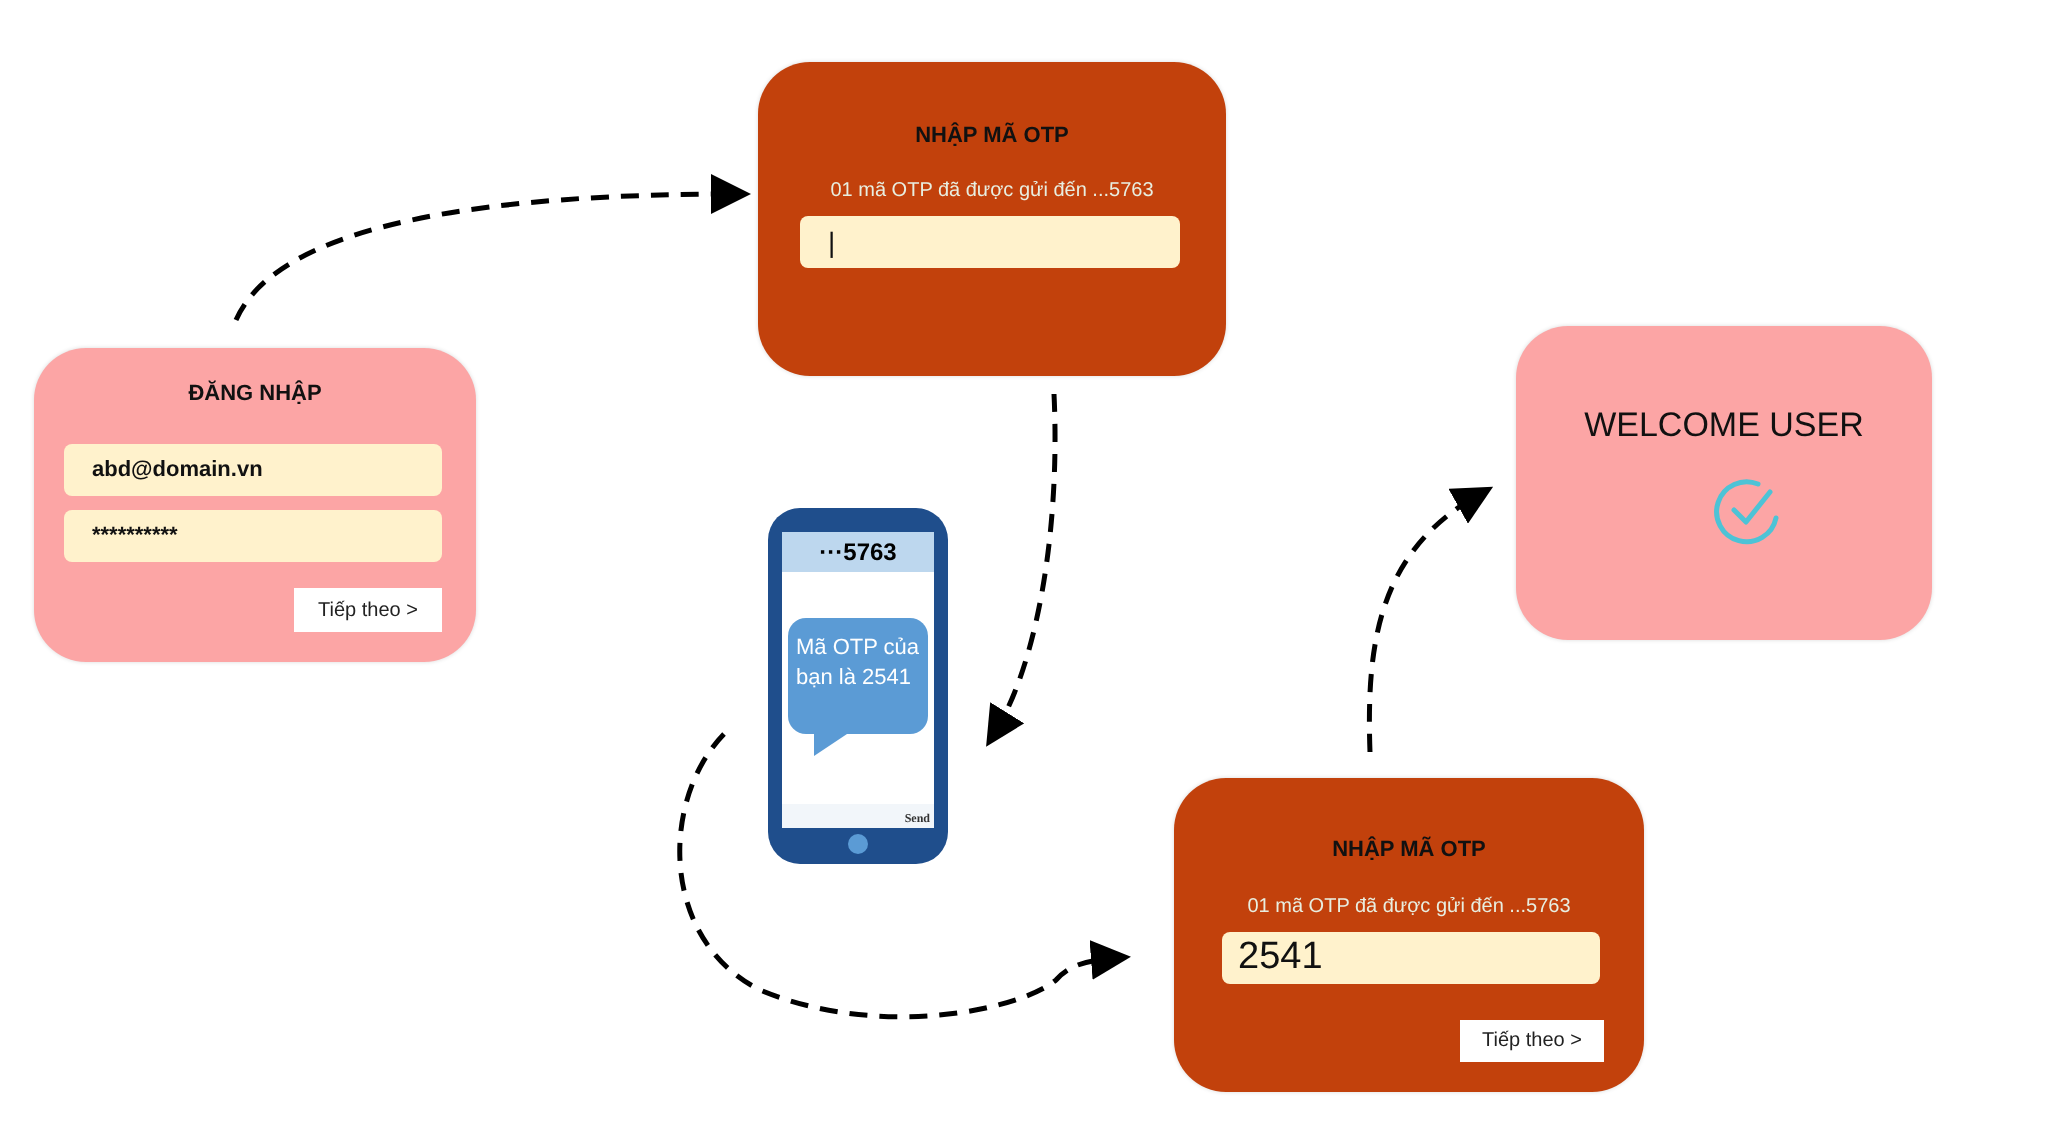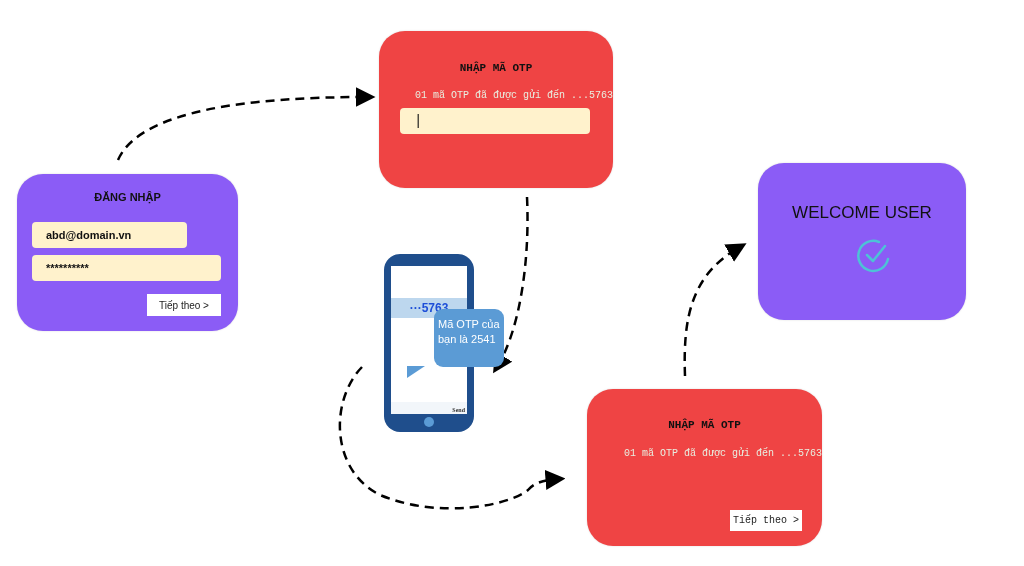--- a/index.html
+++ b/index.html
@@ -6,7 +6,7 @@
     body { width:1024px; height:566px; background:#ffffff; position:relative; overflow:hidden; font-family:"Liberation Sans", sans-serif; }
     .card { position:absolute; border-radius:26px; box-shadow:0 0 2px rgba(0,0,0,0.15); }
     .orange { background:#8b5cf6; }
-    .green { background:#ef4444;font-family:Liberation Mono, monospace; }
+    .green { background:#c2410c; }
     .title { position:absolute; left:0; right:0; text-align:center; font-weight:bold; font-size:11px; color:#111; }
     .field { position:absolute; background:#fff2cc; border-radius:4px; font-size:11px; color:#111; box-sizing:border-box; padding-left:14px; display:flex; align-items:center; font-weight:bold; }
     .btn { position:absolute; background:#ffffff; font-size:10px; color:#222; display:flex; align-items:center; justify-content:center;text-align:right; }

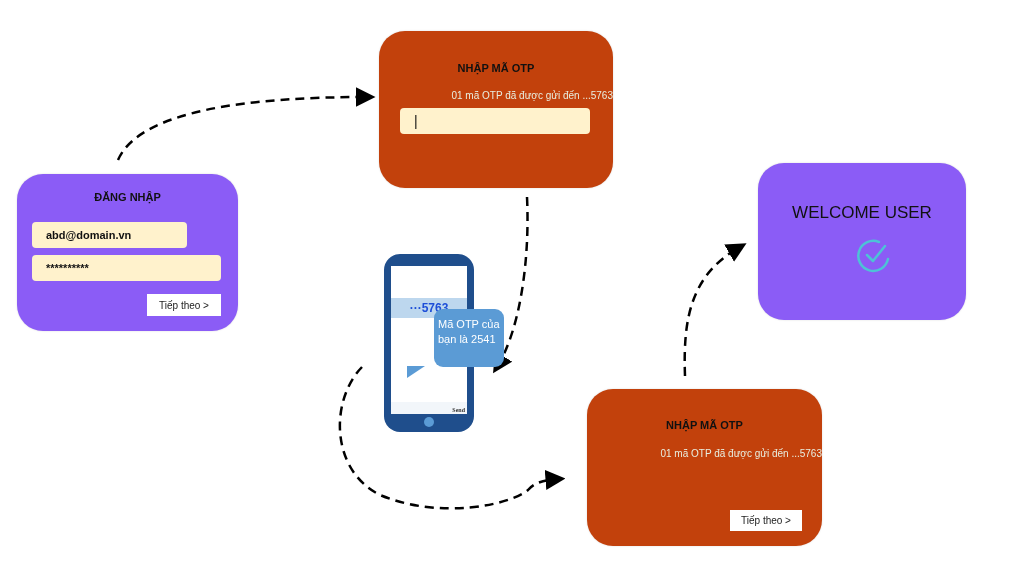--- a/index.html
+++ b/index.html
@@ -10,7 +10,7 @@
     .title { position:absolute; left:0; right:0; text-align:center; font-weight:bold; font-size:11px; color:#111; }
     .field { position:absolute; background:#fff2cc; border-radius:4px; font-size:11px; color:#111; box-sizing:border-box; padding-left:14px; display:flex; align-items:center; font-weight:bold; }
     .btn { position:absolute; background:#ffffff; font-size:10px; color:#222; display:flex; align-items:center; justify-content:center;text-align:right; }
-    .note { position:absolute; left:0; right:0; text-align:right; font-size:10px; color:#e8eee0; }
+    .note { position:absolute; left:0; right:0; text-align:center; font-size:10px; color:#e8eee0; }
     svg.arrows { position:absolute; left:0; top:0; }
   </style>
 </head>

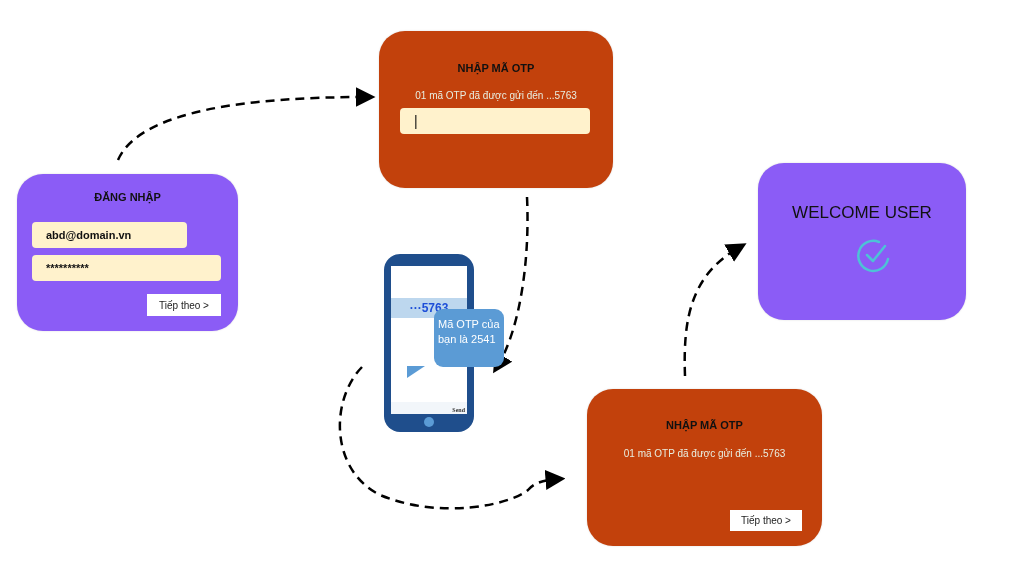--- a/index.html
+++ b/index.html
@@ -5,7 +5,7 @@
     html, body { margin:0; padding:0; }
     body { width:1024px; height:566px; background:#ffffff; position:relative; overflow:hidden; font-family:"Liberation Sans", sans-serif; }
     .card { position:absolute; border-radius:26px; box-shadow:0 0 2px rgba(0,0,0,0.15); }
-    .orange { background:#8b5cf6; }
+    .orange { background:#fca5a5; }
     .green { background:#c2410c; }
     .title { position:absolute; left:0; right:0; text-align:center; font-weight:bold; font-size:11px; color:#111; }
     .field { position:absolute; background:#fff2cc; border-radius:4px; font-size:11px; color:#111; box-sizing:border-box; padding-left:14px; display:flex; align-items:center; font-weight:bold; }

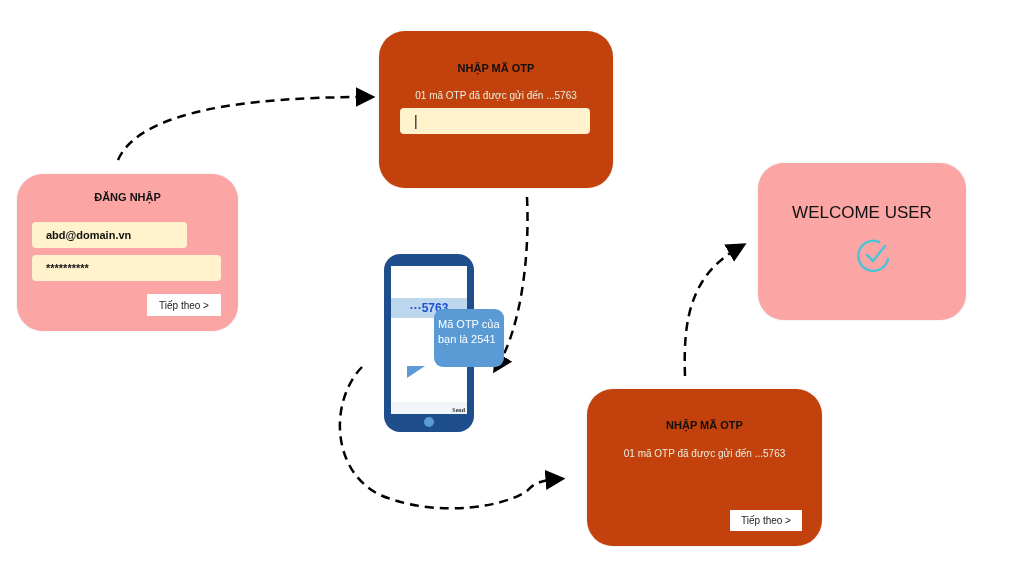--- a/index.html
+++ b/index.html
@@ -30,7 +30,7 @@
 
 <div class="card orange" style="left:17px;top:174px;width:221px;height:157px;">
   <div class="title" style="top:17px;">ĐĂNG NHẬP</div>
-  <div class="field" style="left:15px;top:48px;width:155px;height:26px;">abd@domain.vn</div>
+  <div class="field" style="left:15px;top:48px;width:189px;height:26px;">abd@domain.vn</div>
   <div class="field" style="left:15px;top:81px;width:189px;height:26px;">**********</div>
   <div class="btn" style="left:130px;top:120px;width:74px;height:22px;">Tiếp theo &gt;</div>
 </div>

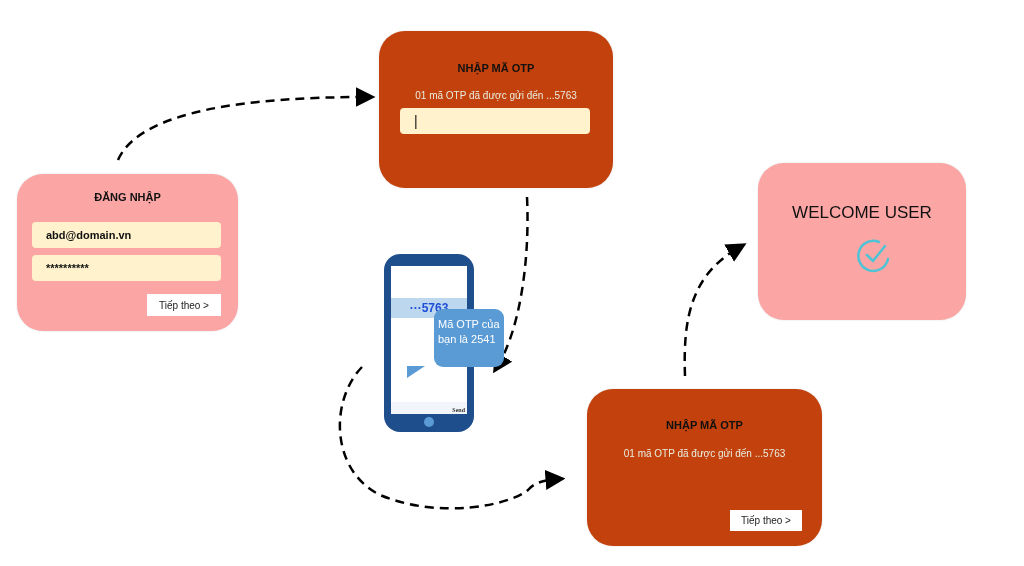--- a/index.html
+++ b/index.html
@@ -43,7 +43,7 @@
 
 <div style="position:absolute;left:384px;top:254px;width:90px;height:178px;background:#1f4e8c;border-radius:16px;">
   <div style="position:absolute;left:7px;top:12px;width:76px;height:148px;background:#ffffff;">
-    <div style="height:20px;background:#bdd7ee;font-weight:bold;font-size:12px;color:#1d4ed8;display:flex;align-items:center;justify-content:center;margin-top:32px;">···5763</div>
+    <div style="height:20px;background:#bdd7ee;font-weight:bold;font-size:12px;color:#000000;display:flex;align-items:center;justify-content:center;">···5763</div>
     <div style="position:absolute;left:3px;top:43px;width:70px;height:58px;background:#5b9bd5;border-radius:9px;margin-left:40px;">
       <div style="padding:8px 4px 0 4px;font-size:11px;color:#ffffff;line-height:15px;">Mã OTP của bạn là 2541</div>
     </div>

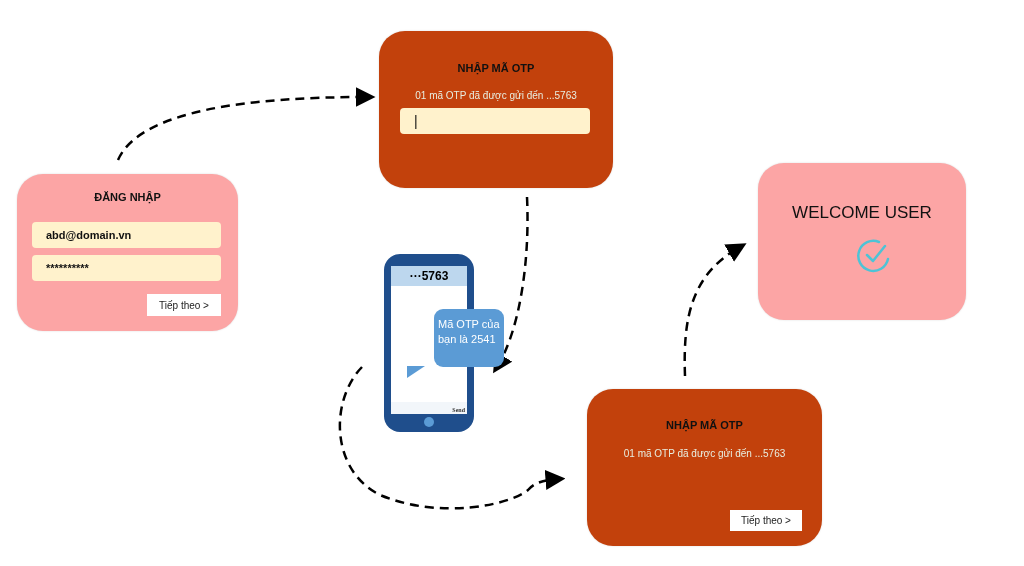--- a/index.html
+++ b/index.html
@@ -44,7 +44,7 @@
 <div style="position:absolute;left:384px;top:254px;width:90px;height:178px;background:#1f4e8c;border-radius:16px;">
   <div style="position:absolute;left:7px;top:12px;width:76px;height:148px;background:#ffffff;">
     <div style="height:20px;background:#bdd7ee;font-weight:bold;font-size:12px;color:#000000;display:flex;align-items:center;justify-content:center;">···5763</div>
-    <div style="position:absolute;left:3px;top:43px;width:70px;height:58px;background:#5b9bd5;border-radius:9px;margin-left:40px;">
+    <div style="position:absolute;left:3px;top:43px;width:70px;height:58px;background:#5b9bd5;border-radius:9px;">
       <div style="padding:8px 4px 0 4px;font-size:11px;color:#ffffff;line-height:15px;">Mã OTP của bạn là 2541</div>
     </div>
     <div style="position:absolute;left:16px;top:100px;width:0;height:0;border-left:0 solid transparent;border-right:18px solid transparent;border-top:12px solid #5b9bd5;"></div>

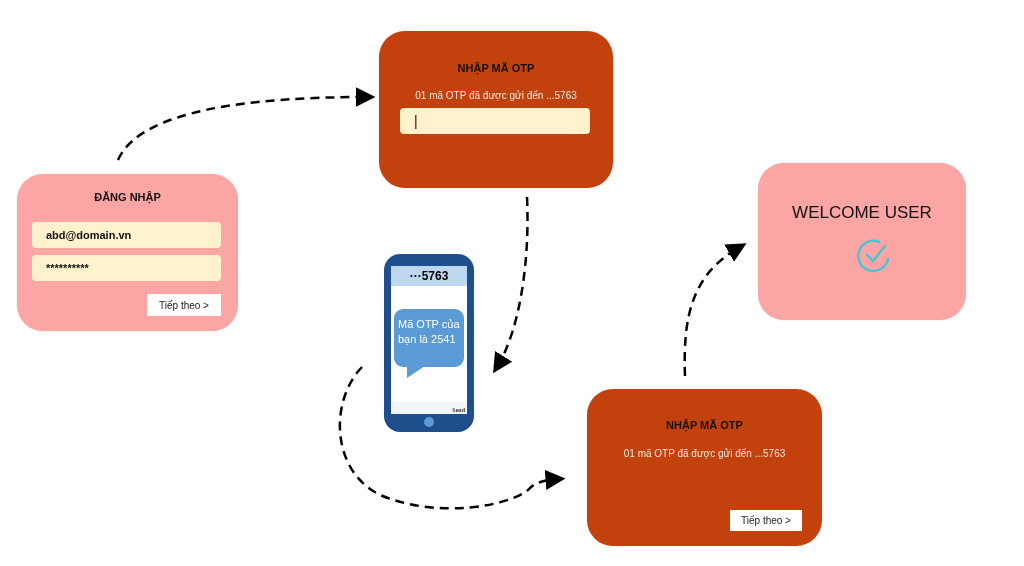--- a/index.html
+++ b/index.html
@@ -57,6 +57,7 @@
 <div class="card green" style="left:587px;top:389px;width:235px;height:157px;">
   <div class="title" style="top:30px;">NHẬP MÃ OTP</div>
   <div class="note" style="top:59px;">01 mã OTP đã được gửi đến ...5763</div>
+  <div class="field" style="left:24px;top:77px;width:189px;height:26px;font-weight:normal;font-size:19px;padding-left:8px;">2541</div>
   <div class="btn" style="left:143px;top:121px;width:72px;height:21px;">Tiếp theo &gt;</div>
 </div>
 

